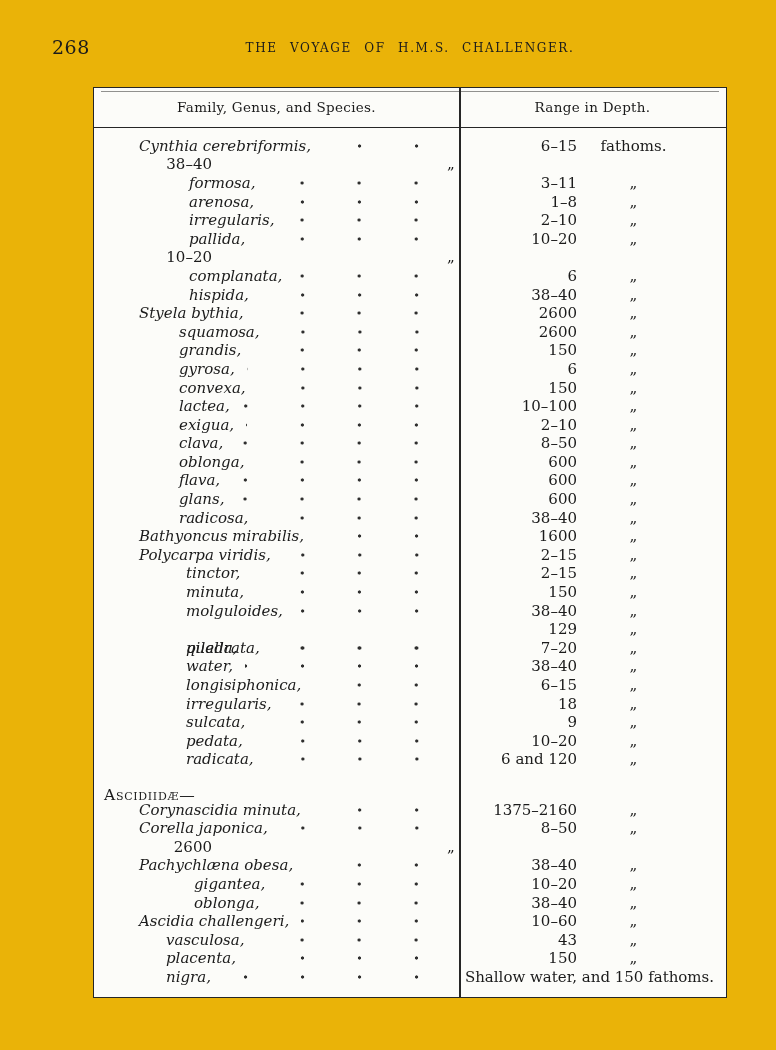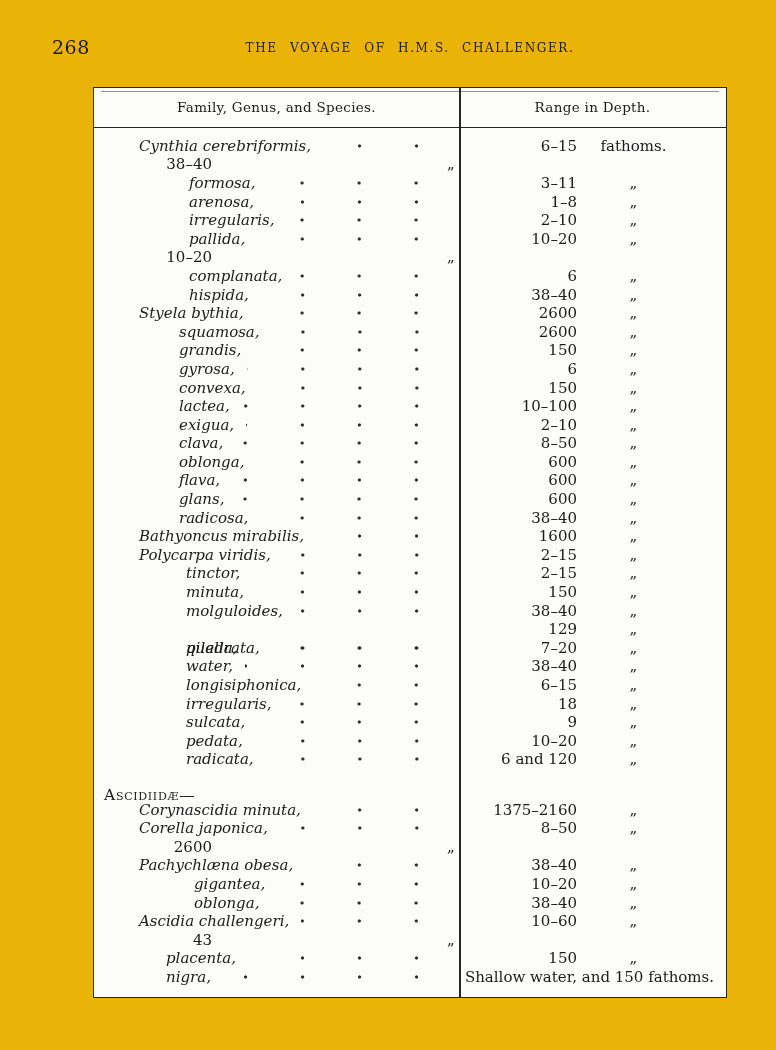--- a/index.html
+++ b/index.html
@@ -584,6 +584,10 @@
     </div>
   </div>
         <div class="row">
+    <div class="name-cell" style="padding-left: 72px;">
+      <span class="taxon">vasculosa,</span>
+      <span class="leader"></span>
+    </div>
     <div class="depth-cell">
       <span class="num">43</span>
       <span class="unit">„</span>

